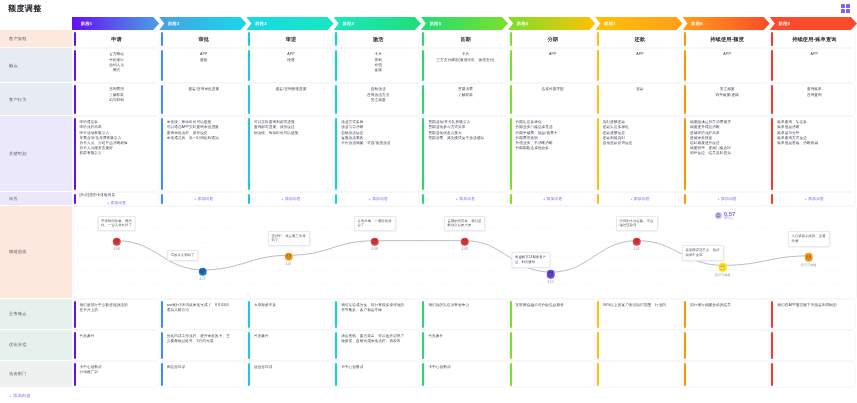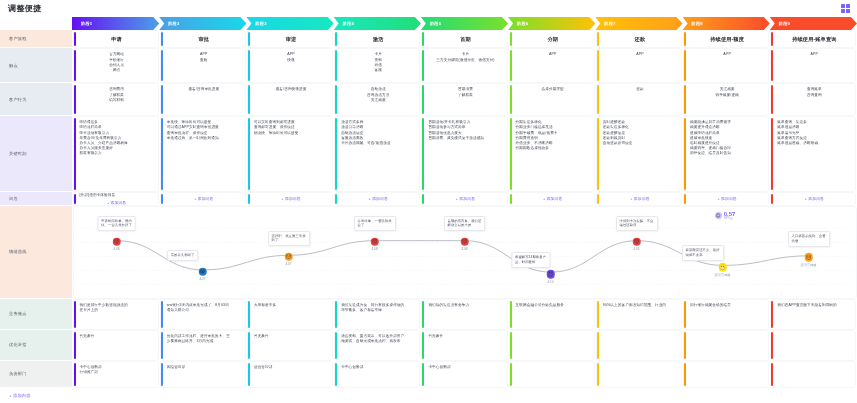--- a/index.html
+++ b/index.html
@@ -98,7 +98,7 @@
 <div id="app">
 
   <div class="topbar">
-    <div class="title">调整便捷</div>
+    <div class="title">额度调整</div>
     <div class="grid-icon">
       <i></i>
         <i></i>

